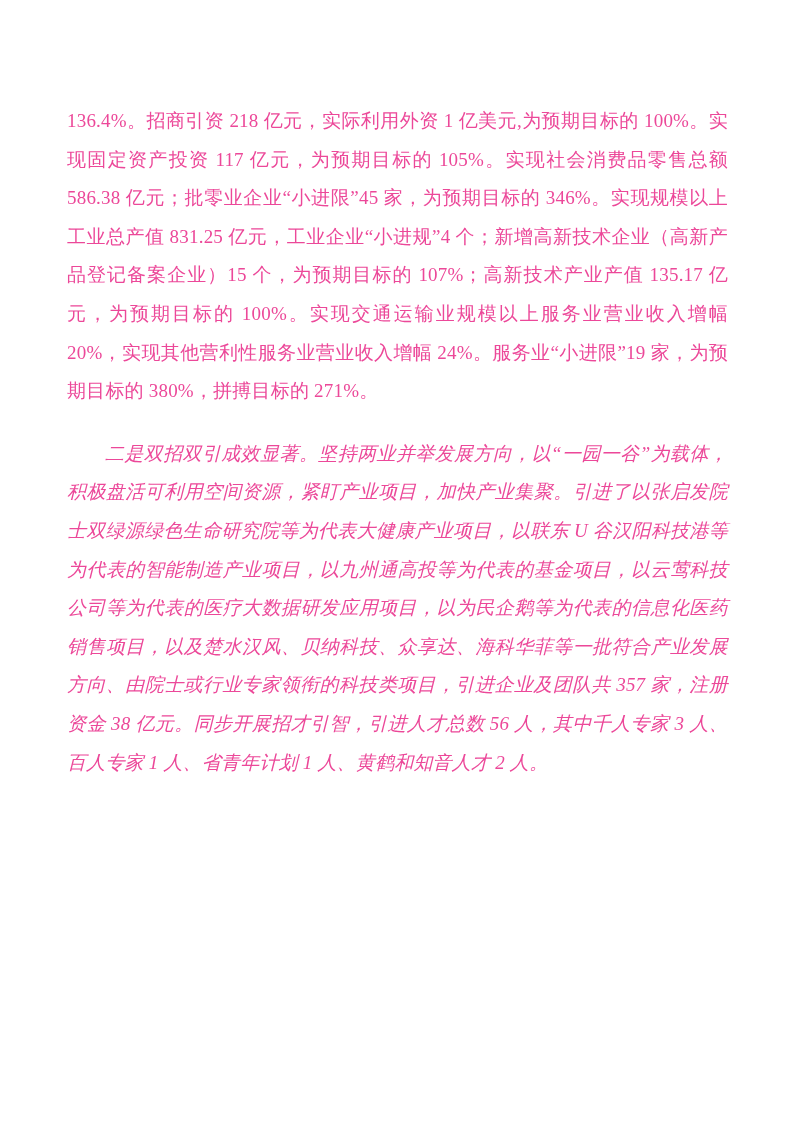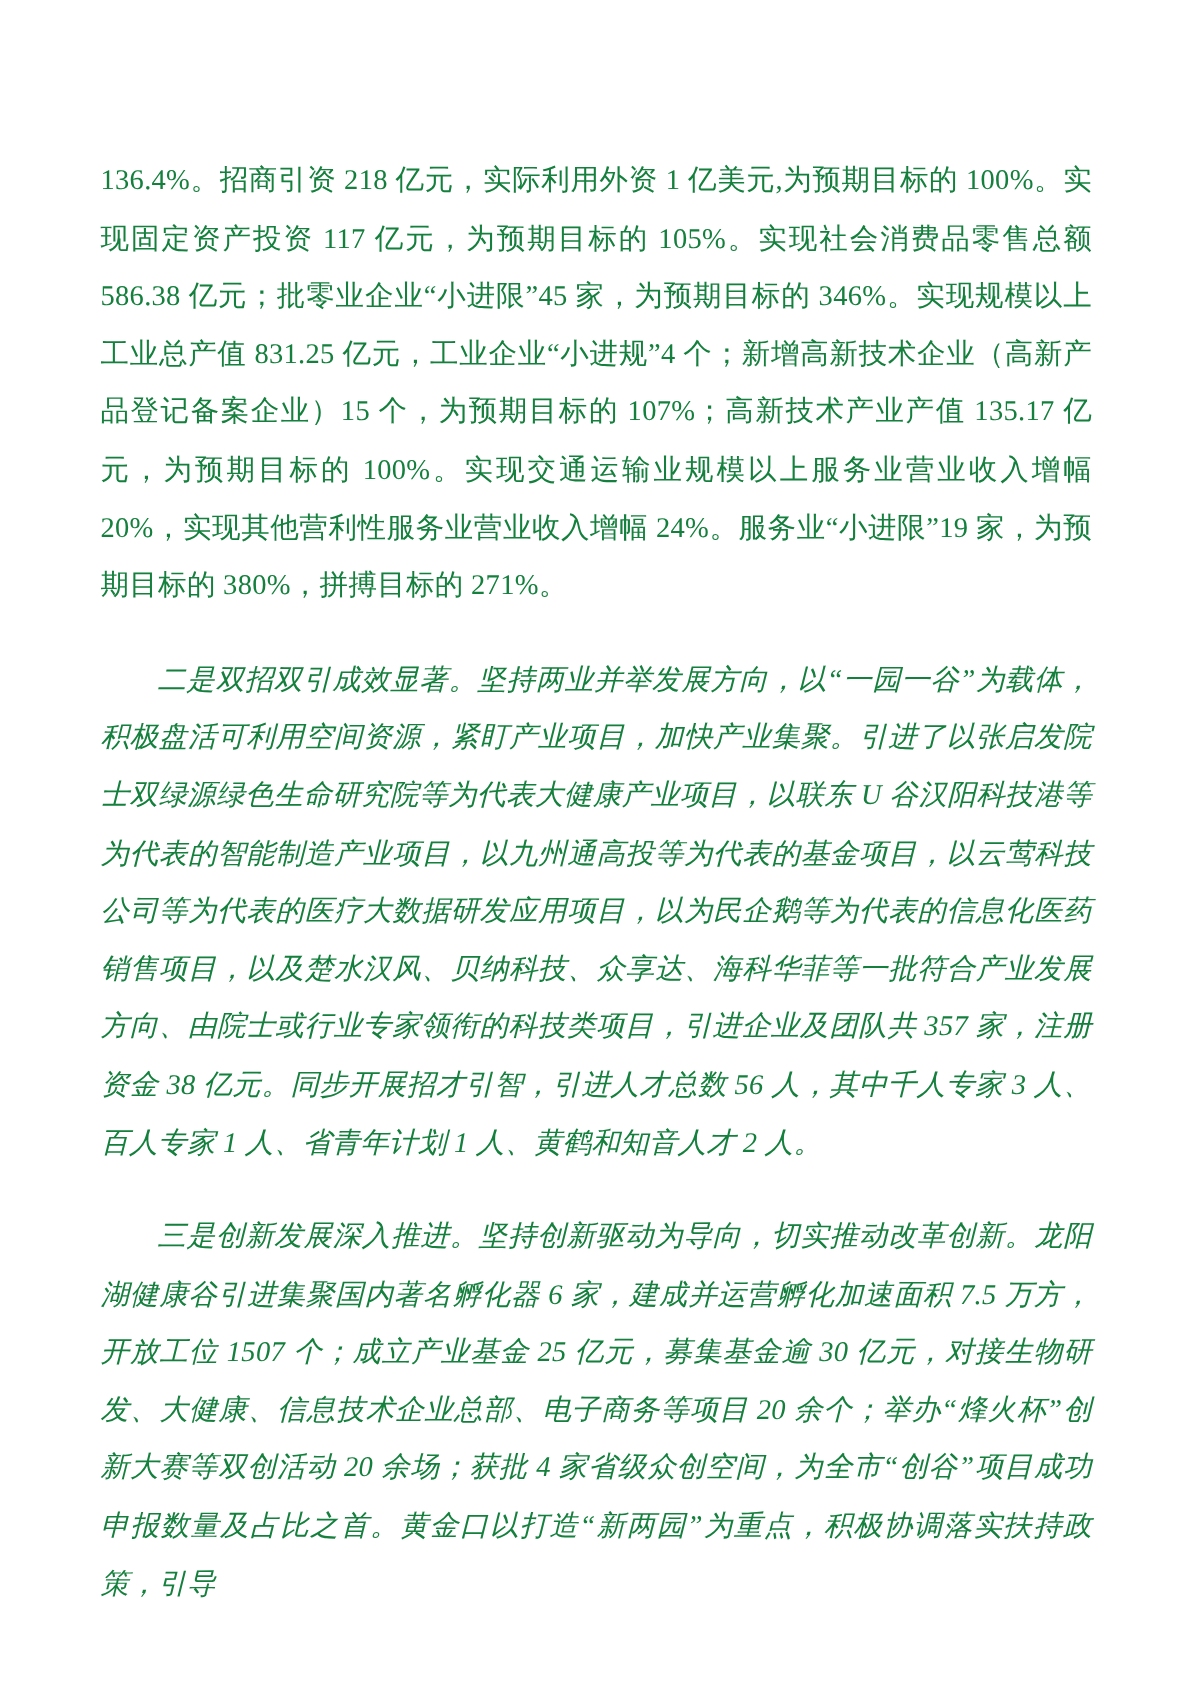--- a/index.html
+++ b/index.html
@@ -23,7 +23,7 @@
     font-family: "Liberation Serif", "DejaVu Serif", serif;
     font-size: 19px;
     line-height: 38.6px;
-    color: #15803d;
+    color: #ec4899;
     text-align: justify;
     letter-spacing: 0.2px;
   }

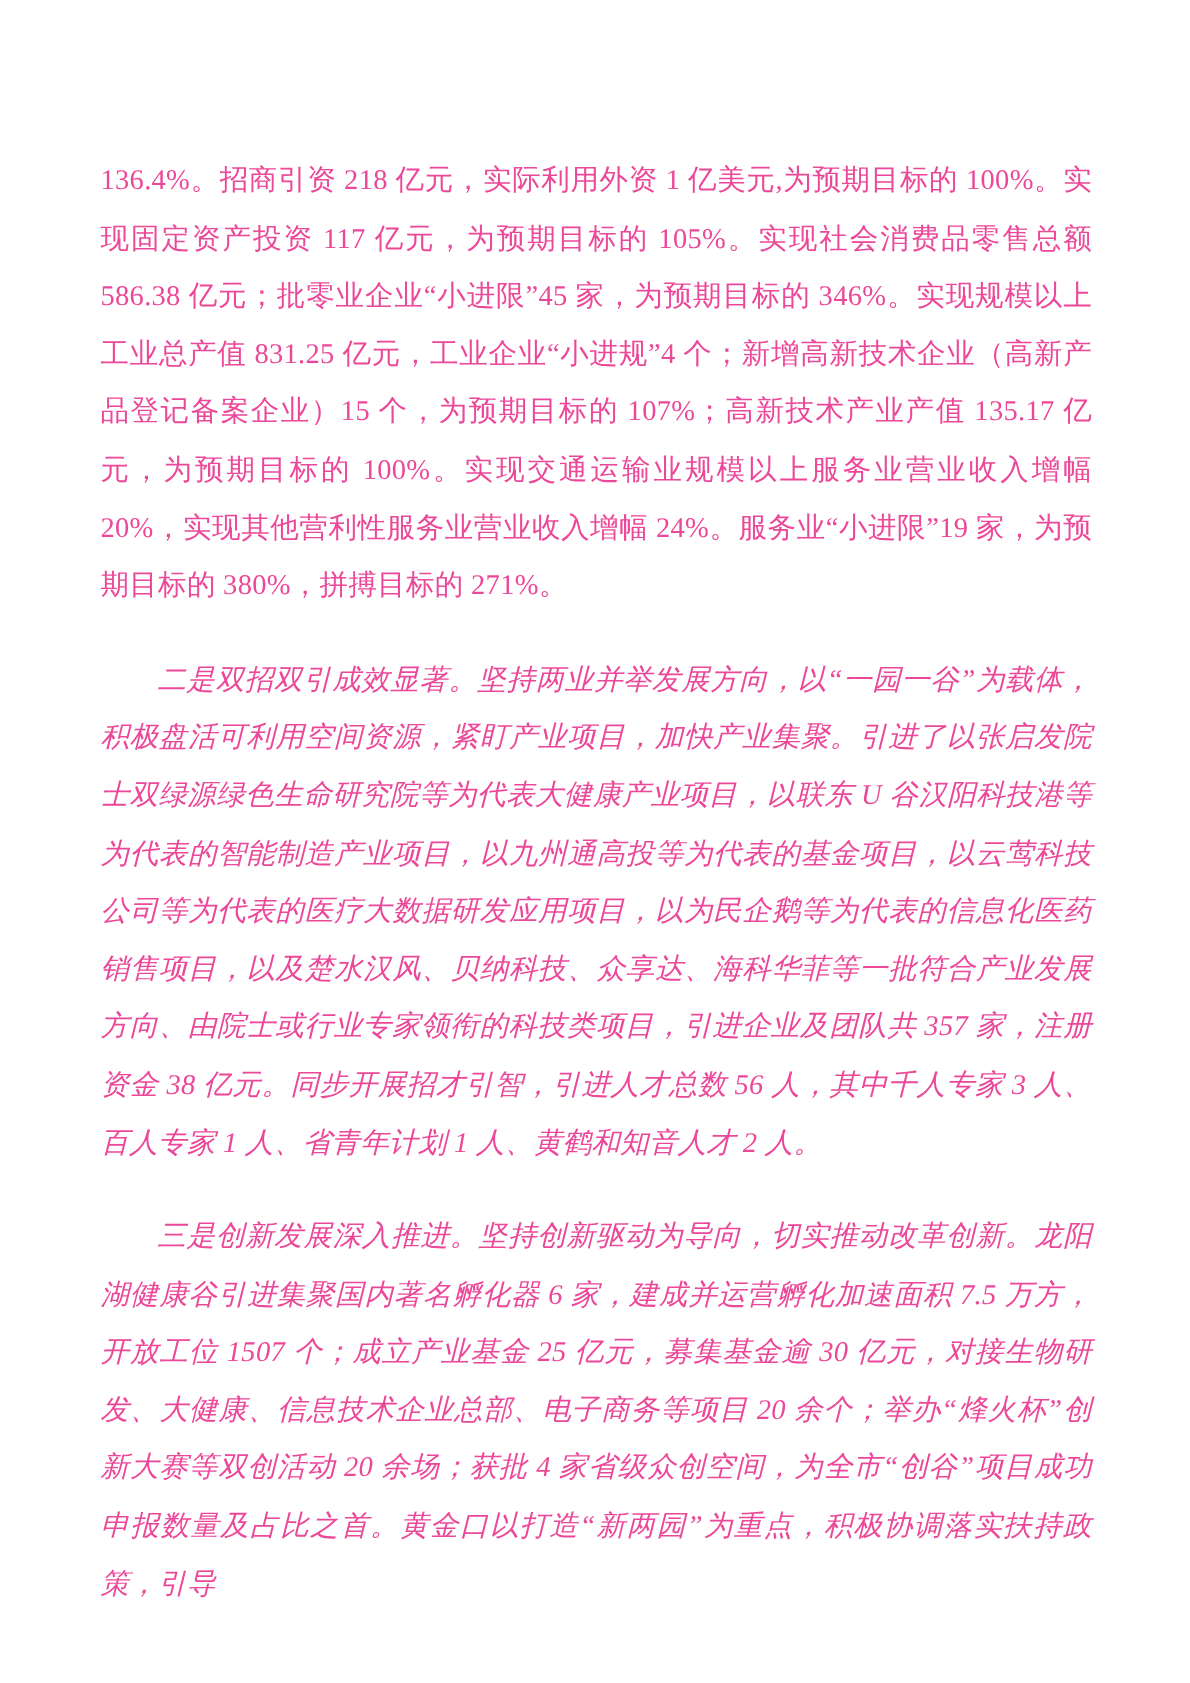--- a/index.html
+++ b/index.html
@@ -43,7 +43,6 @@
   <div class="doc-body">
     <p class="para">136.4%。招商引资 218 亿元，实际利用外资 1 亿美元,为预期目标的 100%。实现固定资产投资 117 亿元，为预期目标的 105%。实现社会消费品零售总额 586.38 亿元；批零业企业“小进限”45 家，为预期目标的 346%。实现规模以上工业总产值 831.25 亿元，工业企业“小进规”4 个；新增高新技术企业（高新产品登记备案企业）15 个，为预期目标的 107%；高新技术产业产值 135.17 亿元，为预期目标的 100%。实现交通运输业规模以上服务业营业收入增幅 20%，实现其他营利性服务业营业收入增幅 24%。服务业“小进限”19 家，为预期目标的 380%，拼搏目标的 271%。</p>
     <p class="para indent">二是双招双引成效显著。坚持两业并举发展方向，以“一园一谷”为载体，积极盘活可利用空间资源，紧盯产业项目，加快产业集聚。引进了以张启发院士双绿源绿色生命研究院等为代表大健康产业项目，以联东 U 谷汉阳科技港等为代表的智能制造产业项目，以九州通高投等为代表的基金项目，以云莺科技公司等为代表的医疗大数据研发应用项目，以为民企鹅等为代表的信息化医药销售项目，以及楚水汉风、贝纳科技、众享达、海科华菲等一批符合产业发展方向、由院士或行业专家领衔的科技类项目，引进企业及团队共 357 家，注册资金 38 亿元。同步开展招才引智，引进人才总数 56 人，其中千人专家 3 人、百人专家 1 人、省青年计划 1 人、黄鹤和知音人才 2 人。</p>
-    <p class="para indent">三是创新发展深入推进。坚持创新驱动为导向，切实推动改革创新。龙阳湖健康谷引进集聚国内著名孵化器 6 家，建成并运营孵化加速面积 7.5 万方，开放工位 1507 个；成立产业基金 25 亿元，募集基金逾 30 亿元，对接生物研发、大健康、信息技术企业总部、电子商务等项目 20 余个；举办“烽火杯”创新大赛等双创活动 20 余场；获批 4 家省级众创空间，为全市“创谷”项目成功申报数量及占比之首。黄金口以打造“新两园”为重点，积极协调落实扶持政策，引导</p>
   </div>
 </div>
 

